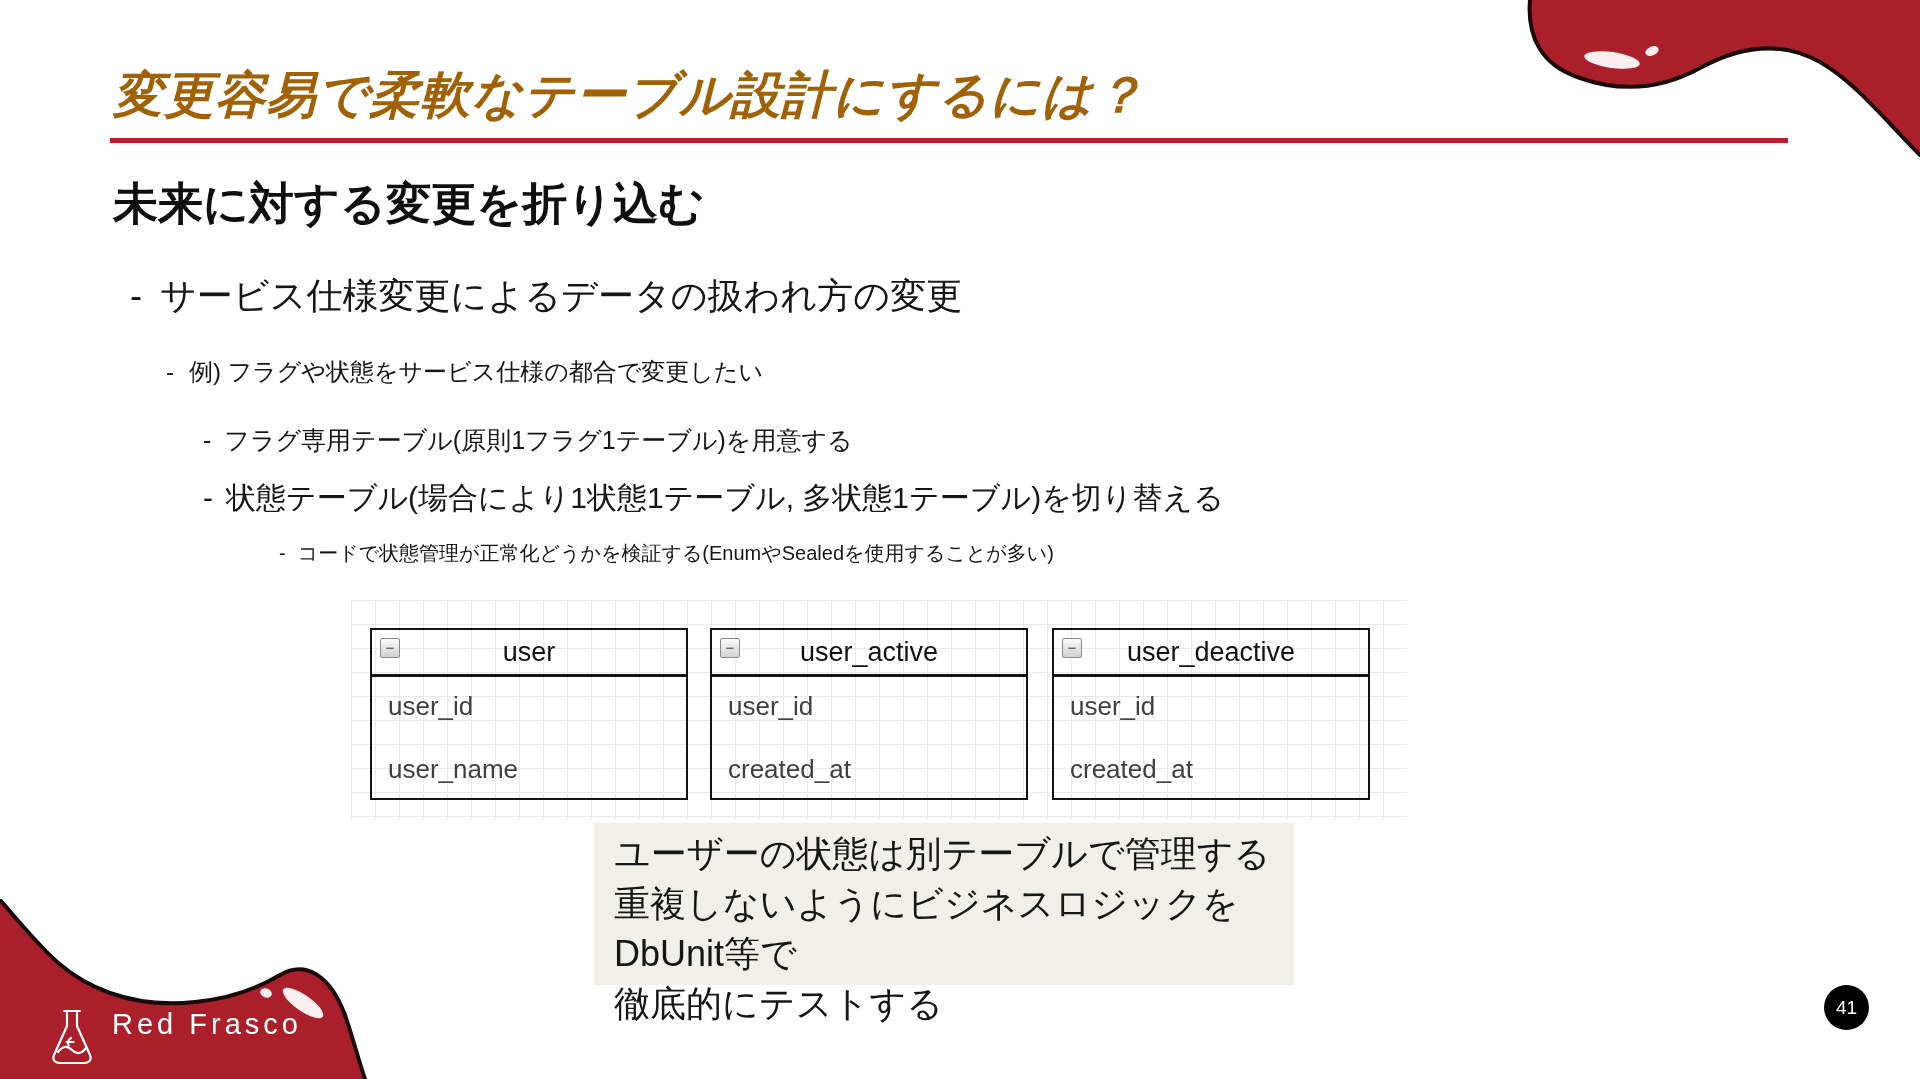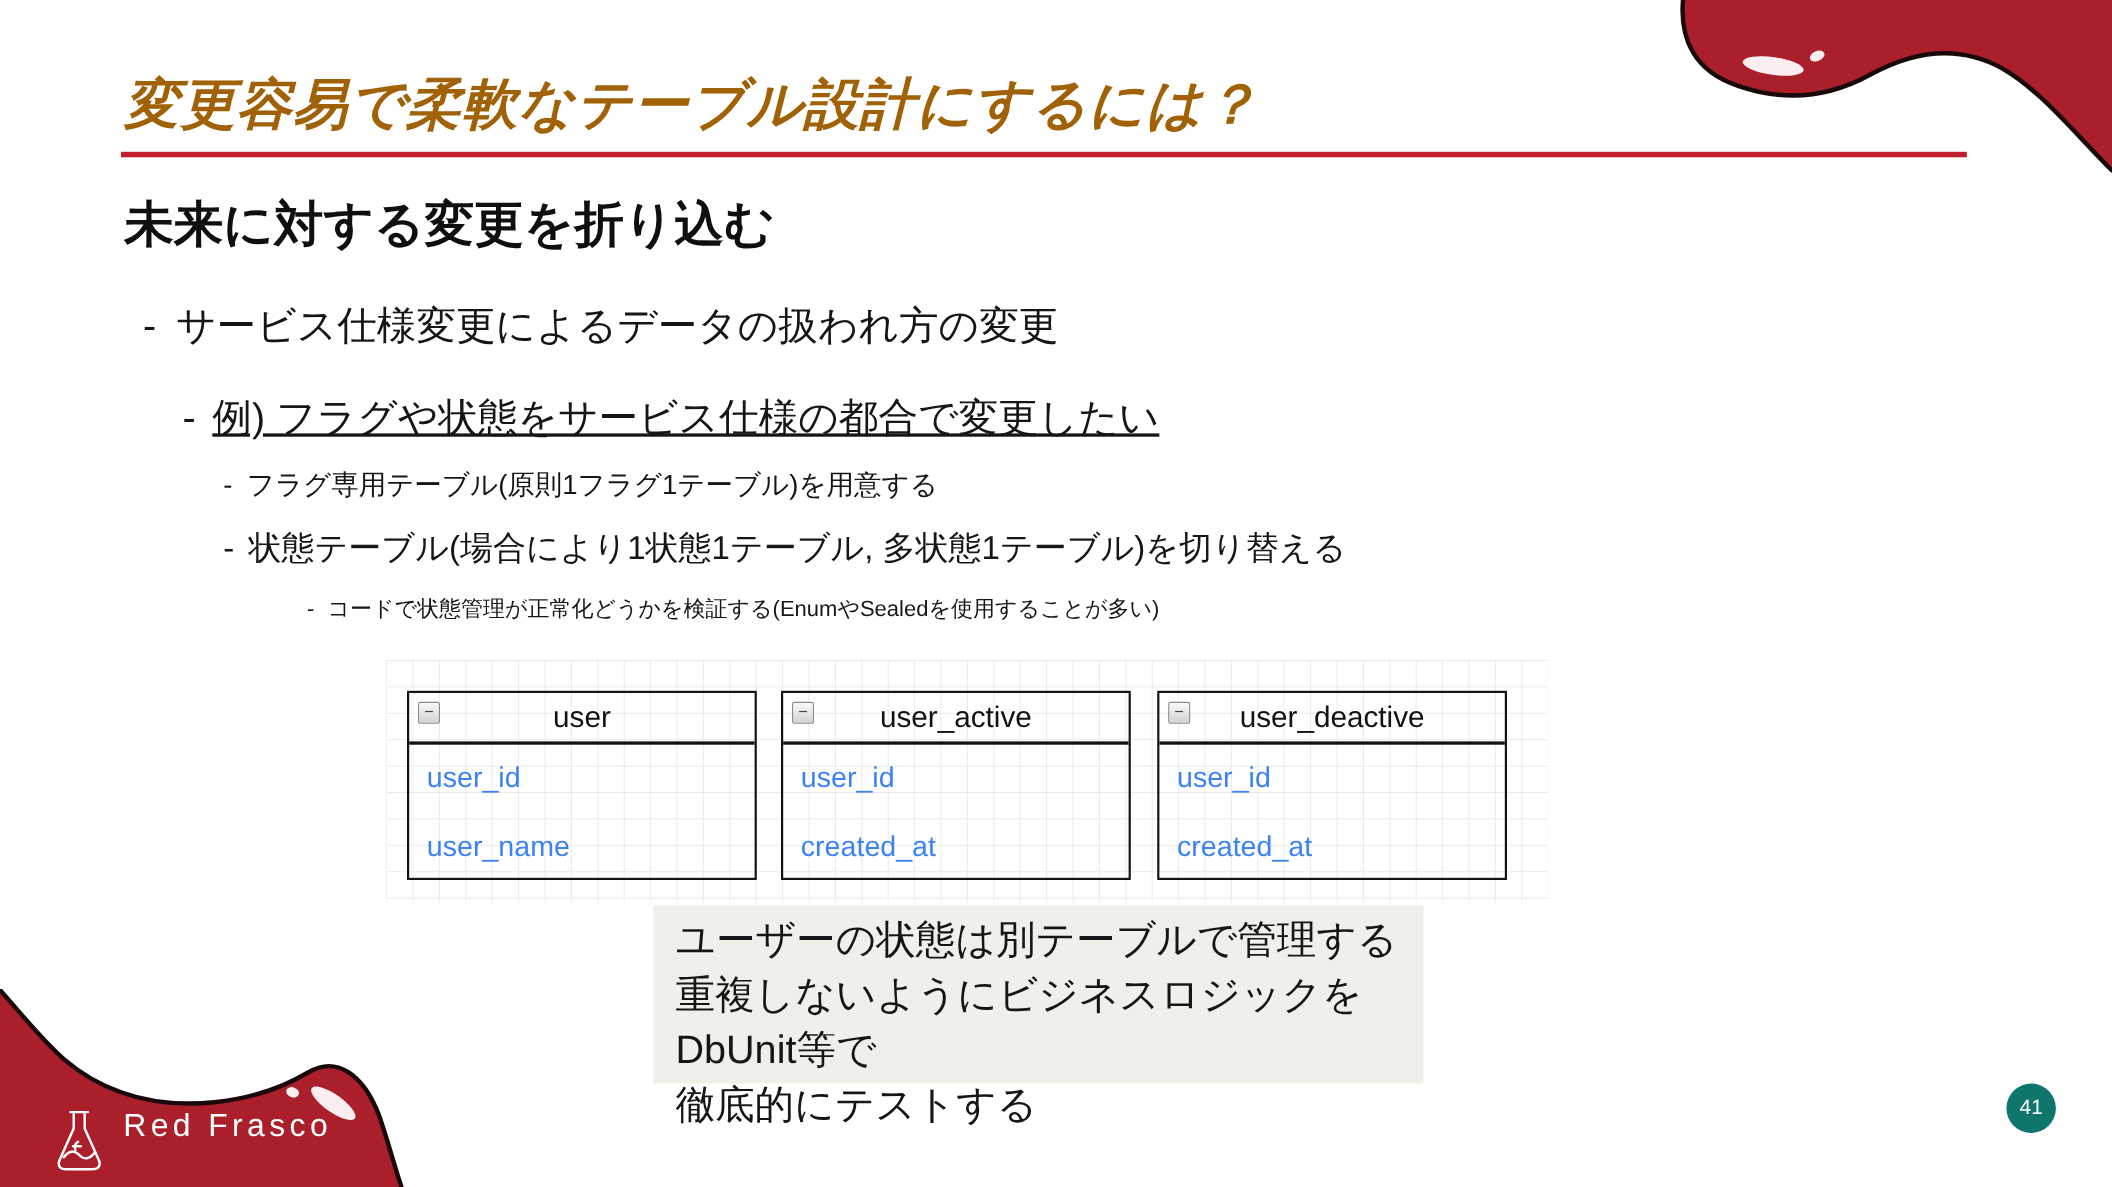--- a/index.html
+++ b/index.html
@@ -26,7 +26,7 @@
   .bullet .dash{display:inline-block;}
   .b1{left:130px;top:272px;font-size:36px;}
   .b1 .dash{margin-right:18px;}
-  .b2{left:166px;top:356px;font-size:36px;text-decoration:underline;}
+  .b2{left:166px;top:356px;font-size:24px;}
   .b2 .dash{margin-right:15px;}
   .b3{left:203px;top:424px;font-size:25px;}
   .b4{left:203px;top:478px;font-size:30px;}

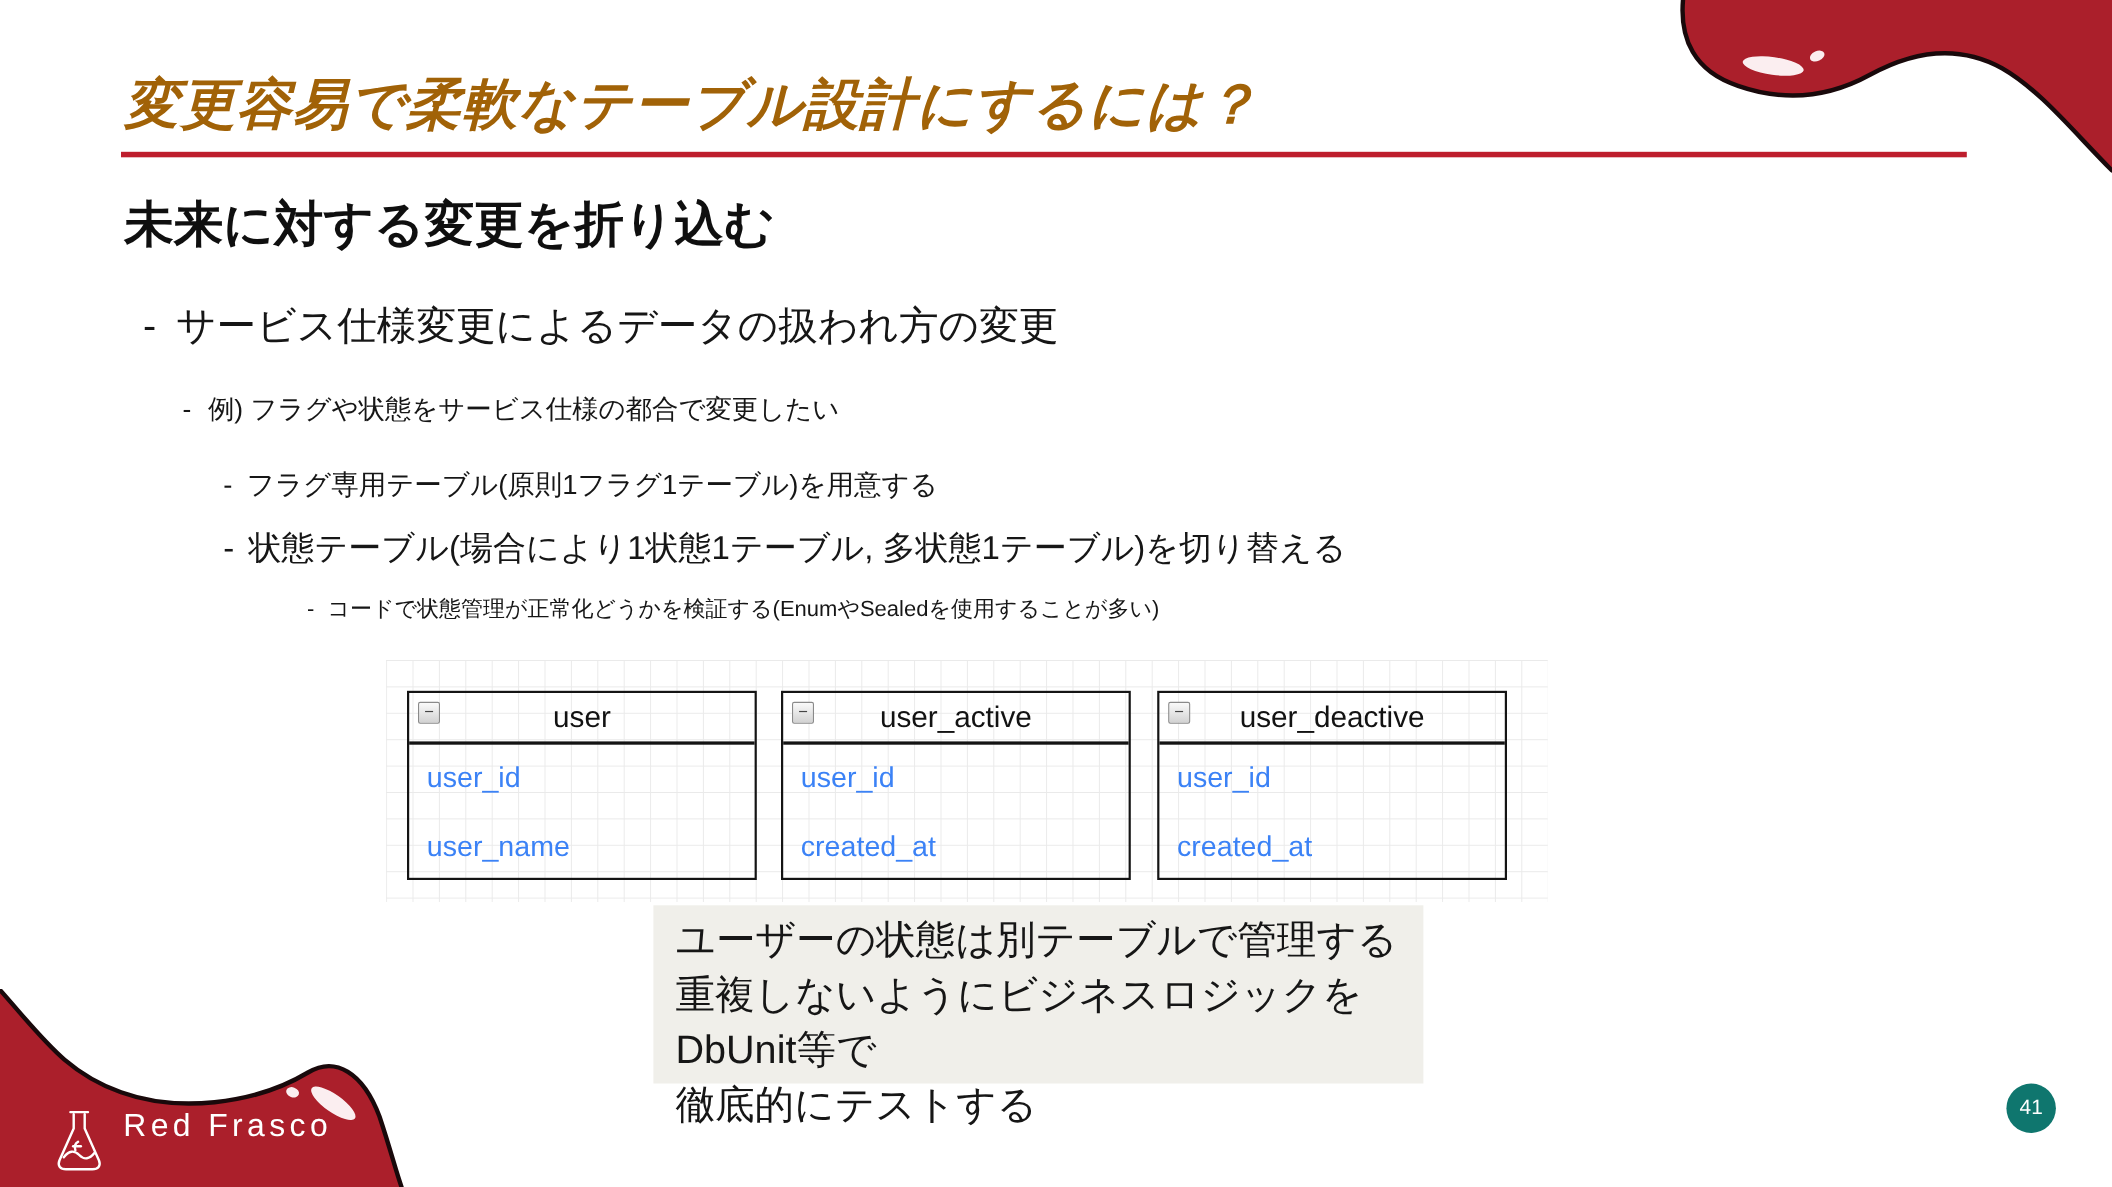--- a/index.html
+++ b/index.html
@@ -60,7 +60,7 @@
   }
   .tb-fields{
     padding:14px 0 0 16px;display:flex;flex-direction:column;gap:32px;
-    font-size:26px;color:#3b82f6;
+    font-size:26px;color:#404040;
   }
 
   

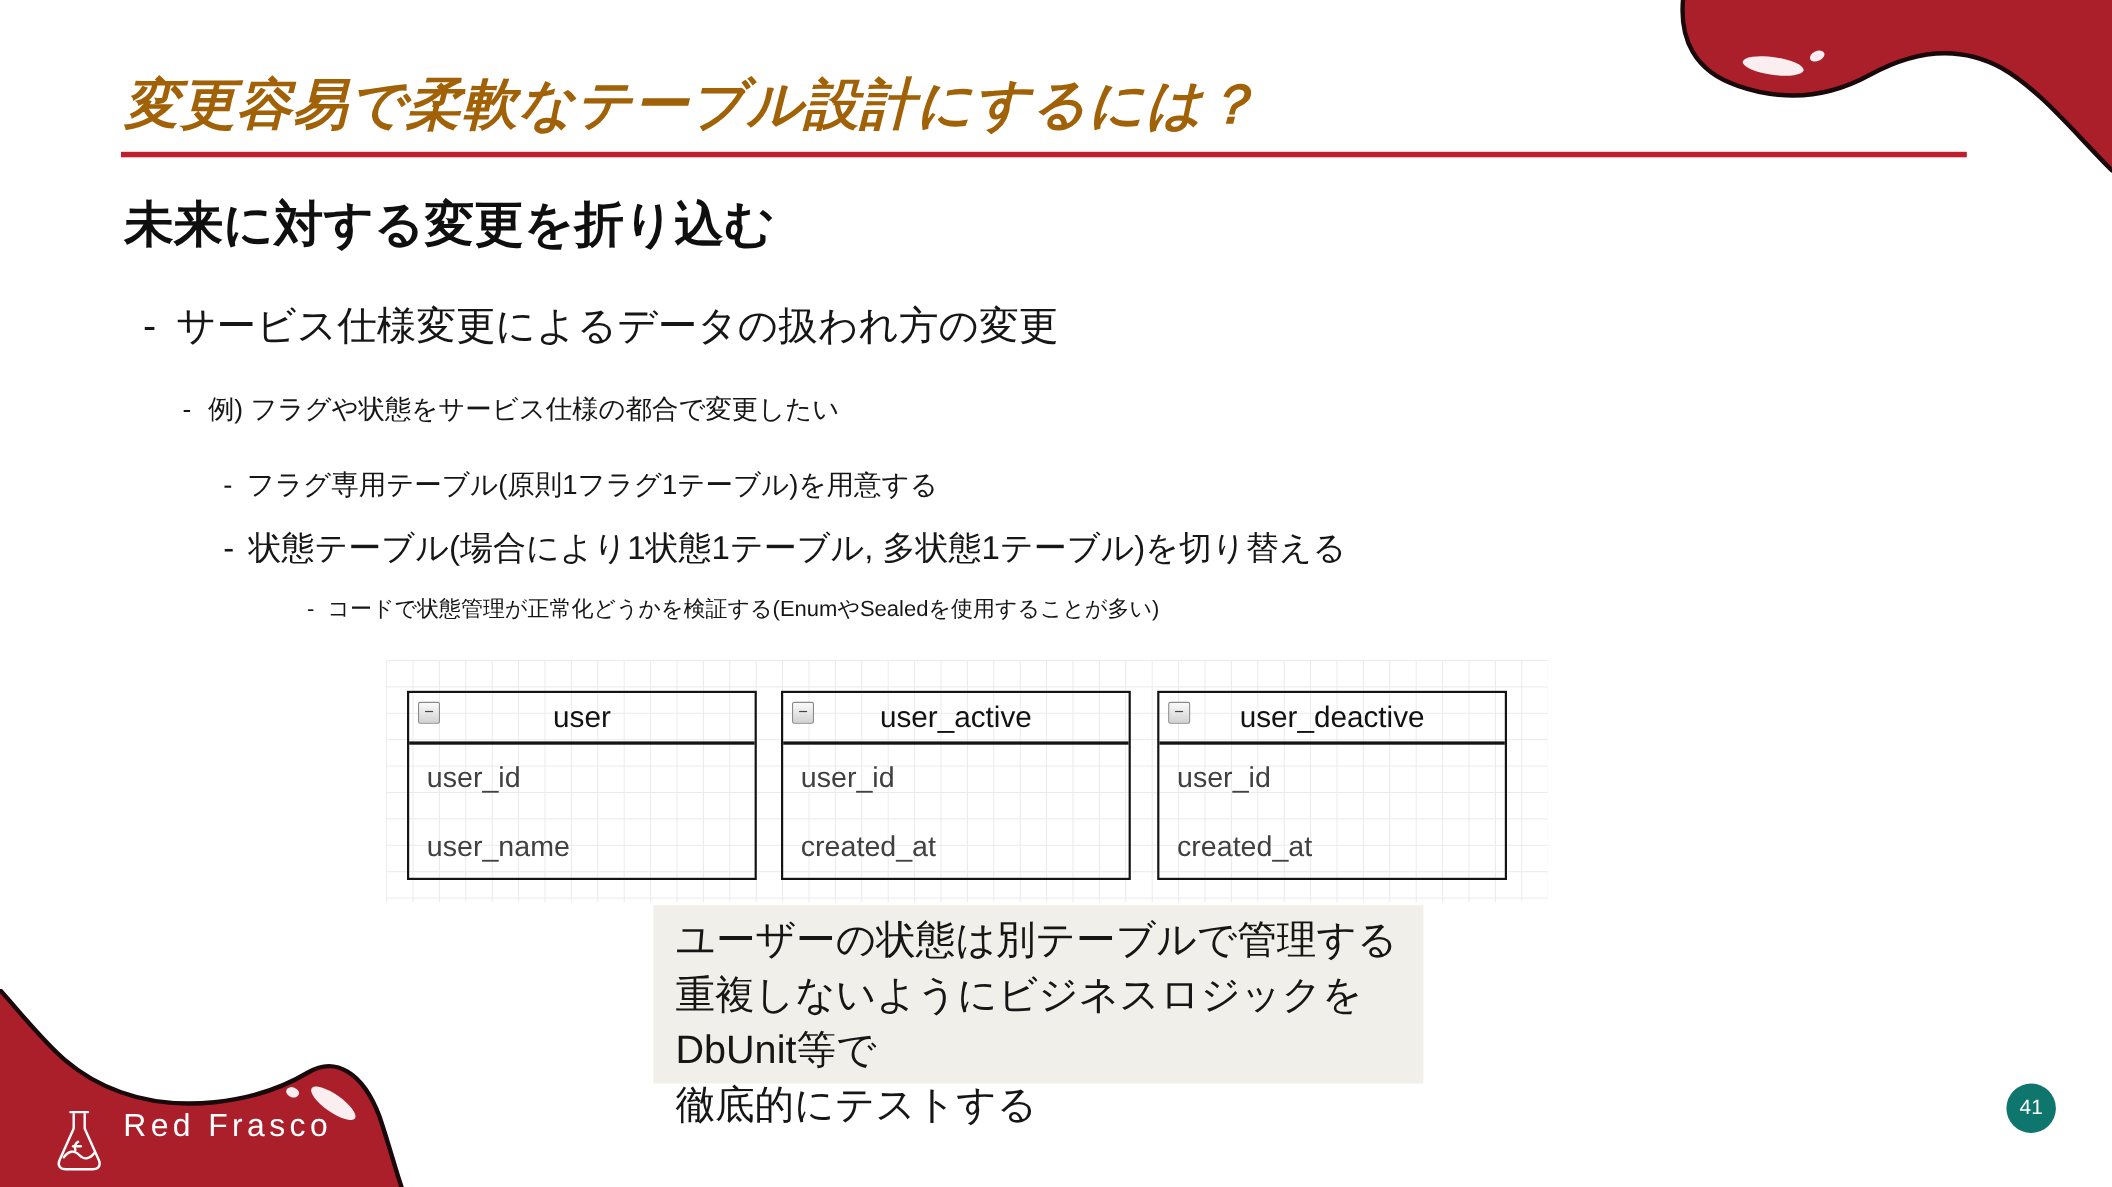--- a/index.html
+++ b/index.html
@@ -80,7 +80,7 @@
   }
   .page-badge{
     left:1824px;top:985px;width:45px;height:45px;border-radius:50%;
-    background:#0f766e;display:flex;align-items:center;justify-content:center;
+    background:#000000;display:flex;align-items:center;justify-content:center;
     color:#fff;font-size:19px;
   }
 </style>

